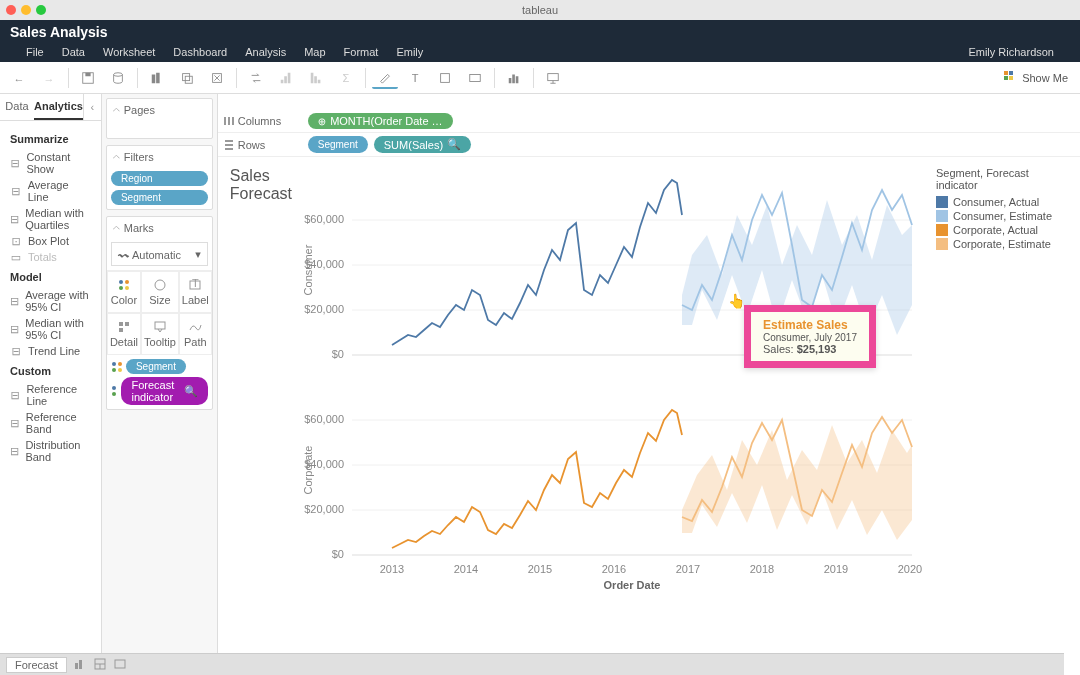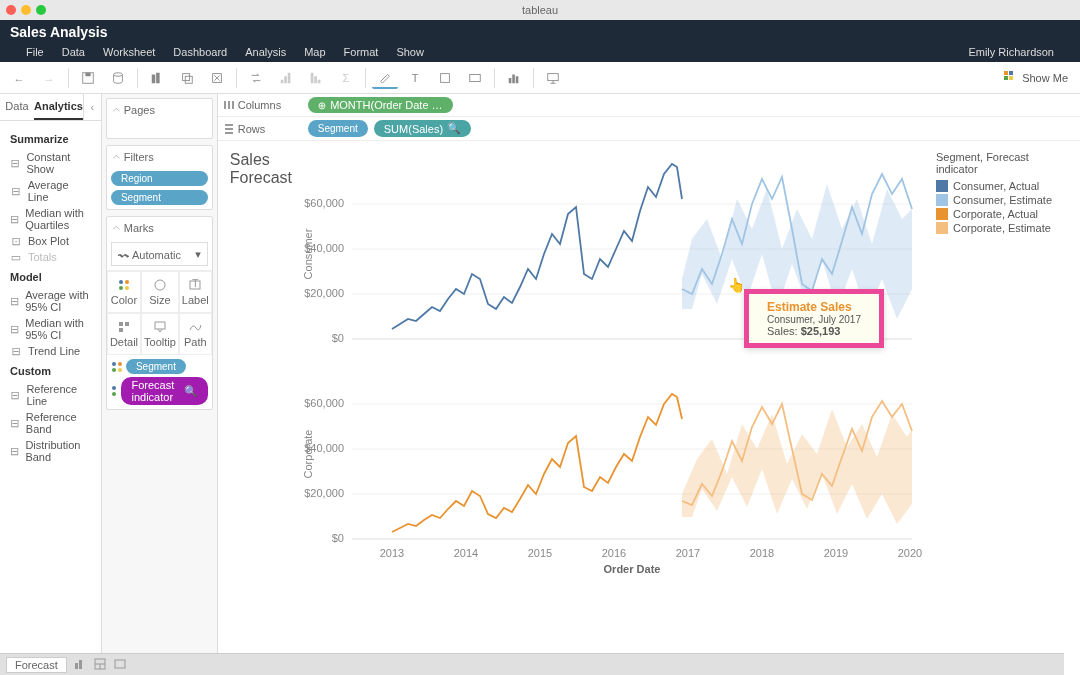--- a/index.html
+++ b/index.html
@@ -87,7 +87,7 @@
     <span>Analysis</span>
     <span>Map</span>
     <span>Format</span>
-    <span>Show</span>
+    <span>Emily</span>
     <span class="user">Emily Richardson</span>
   </div>
 </div>

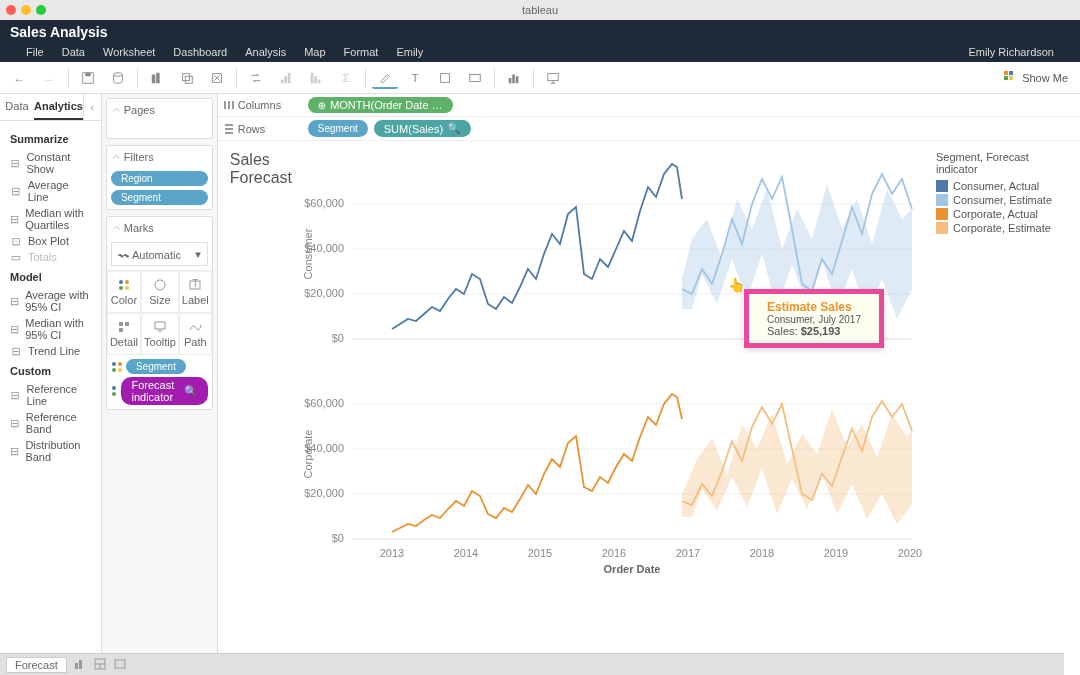--- a/index.html
+++ b/index.html
@@ -45,7 +45,7 @@
 .marks-pill-row { display:flex; align-items:center; gap:3px; }
 .marks-dot { width:12px; height:12px; }
 .content { flex:1; display:flex; flex-direction:column; background:#fff; }
-.shelves { display:flex; flex-direction:column; }
+.shelves { display:flex; flex-direction:column;margin-top:16px; }
 .shelf { display:flex; align-items:center; border-bottom:1px solid #eee; padding:3px 4px; gap:6px; }
 .shelf-label { width:80px; color:#666; display:flex; align-items:center; gap:4px; padding-left:2px; }
 .shelf-pills { display:flex; gap:6px; }

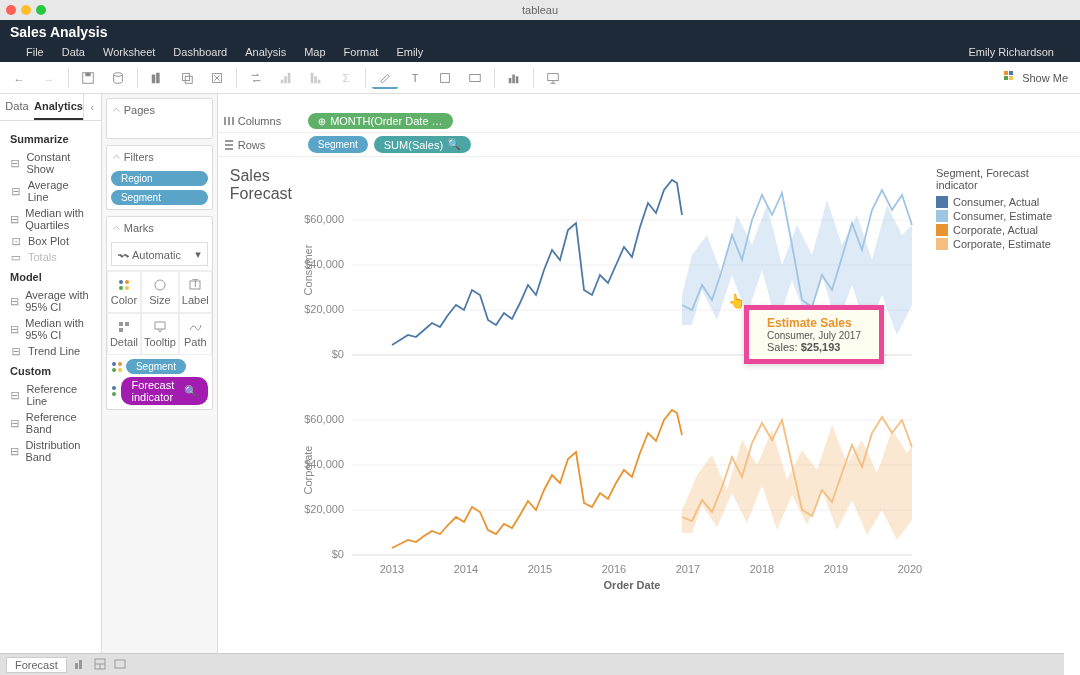--- a/index.html
+++ b/index.html
@@ -58,7 +58,7 @@
 .legend-item { display:flex; align-items:center; gap:5px; padding:1px 0; color:#555; }
 .legend-sw { width:12px; height:12px; }
 svg.chart { display:block; }
-.tooltip { position:absolute; background:#fdfdf0; border:5px solid #ec4899; padding:6px 18px; box-shadow:0 2px 6px rgba(0,0,0,0.15); }
+.tooltip { position:absolute; background:#fdfdf0; border:7px solid #ec4899; padding:6px 12px; box-shadow:0 2px 6px rgba(0,0,0,0.15); }
 .tooltip-title { color:#e8932f; font-weight:600; font-size:12px; }
 .tooltip-line { color:#555; font-size:10px; }
 .footer { position:absolute; bottom:0; left:0; right:16px; height:22px; background:#e0e0e0; border-top:1px solid #ccc; display:flex; align-items:center; padding:0 6px; gap:6px; color:#666; }

